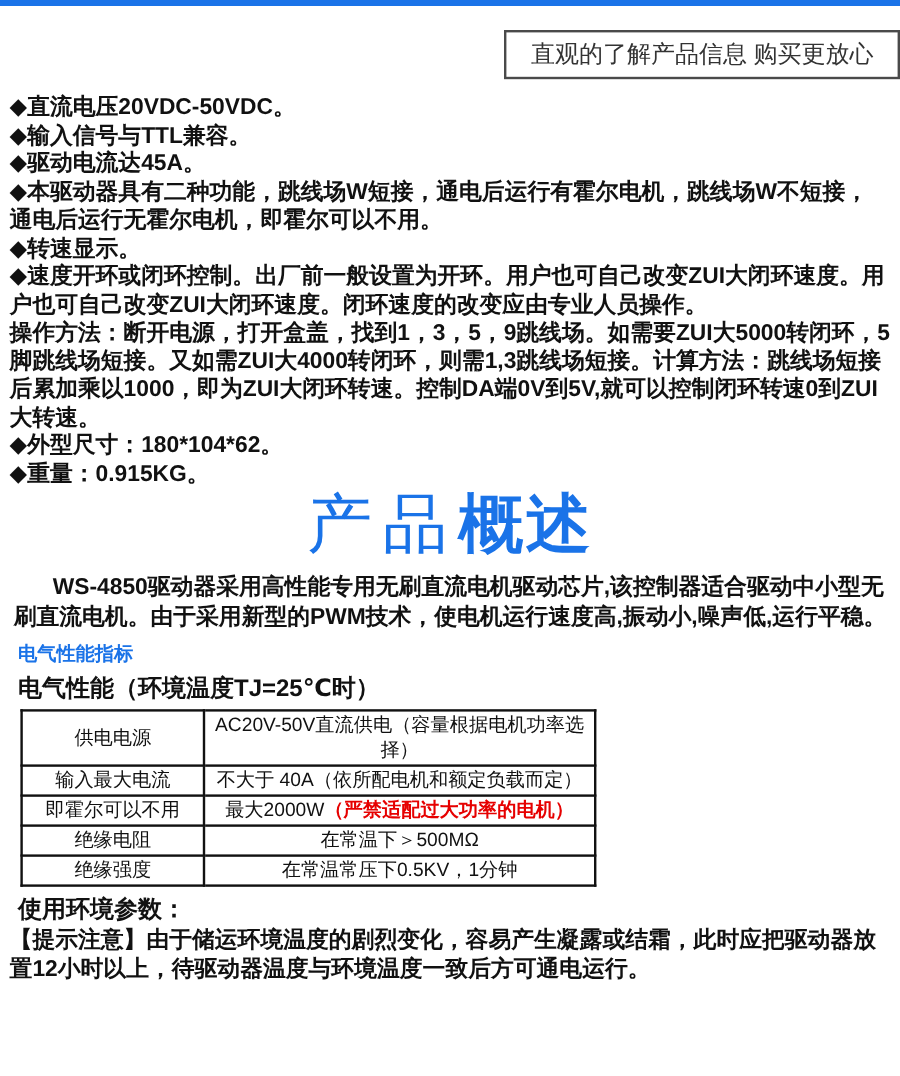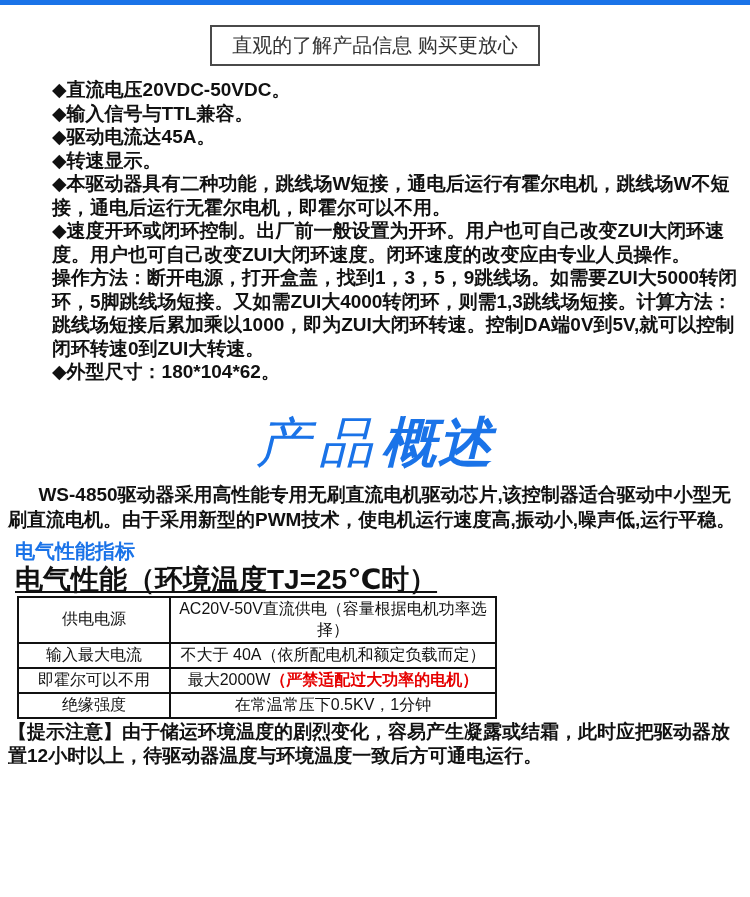--- a/index.html
+++ b/index.html
@@ -22,7 +22,7 @@
   h1{font-size:54px;line-height:60px;color:var(--accent);font-weight:400;}
   .t-light{font-weight:400;letter-spacing:9px;}
   .t-bold{font-weight:800;letter-spacing:2px;}
-  .tagline-wrap{text-align:center;margin-top:0;}
+  .tagline-wrap{text-align:right;margin-top:0;}
   .tagline{
     display:inline-block;border:2px solid var(--box-border);
     padding:5px 20px;font-size:20px;color:#333333;font-weight:400;

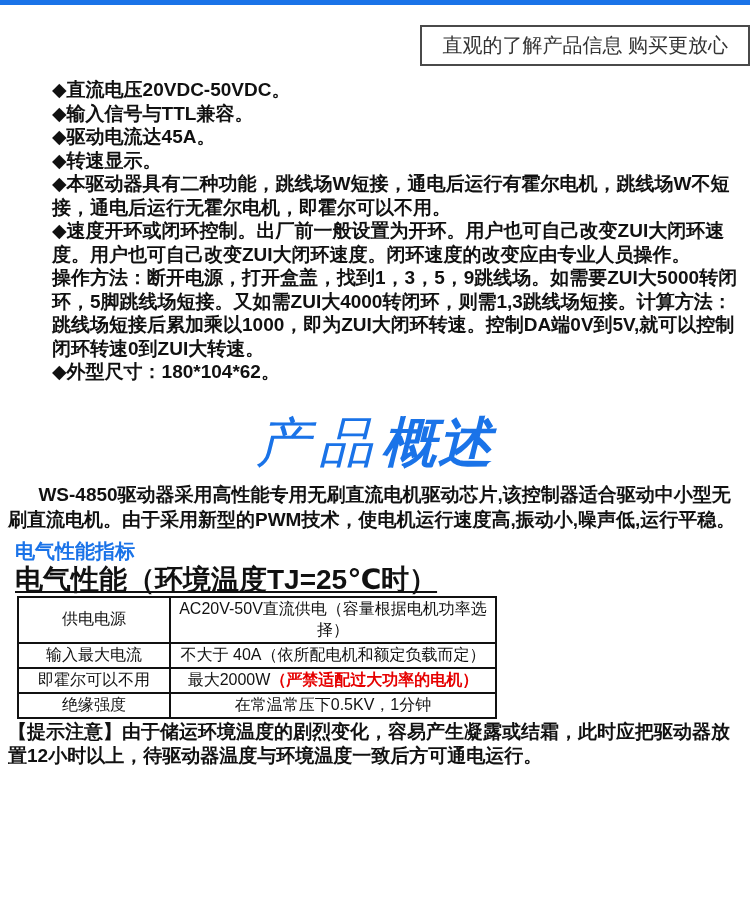--- a/index.html
+++ b/index.html
@@ -27,7 +27,7 @@
     display:inline-block;border:2px solid var(--box-border);
     padding:5px 20px;font-size:20px;color:#333333;font-weight:400;
   }
-  .features{margin-top:12px;padding:0 8px;margin-left:44px;}
+  .features{margin-top:12px;padding:0 8px;}
   .feat{
     font-size:19px;line-height:23.5px;font-weight:700;color:var(--ink);
     text-align:left;word-break:break-all;

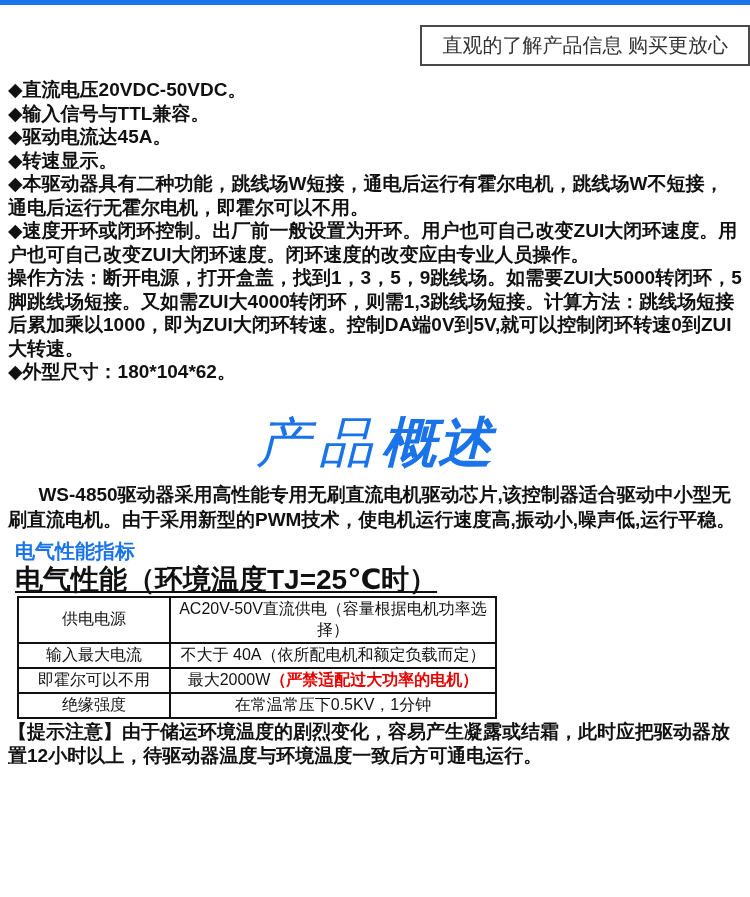--- a/index.html
+++ b/index.html
@@ -73,8 +73,8 @@
     <p class="feat">◆直流电压20VDC-50VDC。</p>
     <p class="feat">◆输入信号与TTL兼容。</p>
     <p class="feat">◆驱动电流达45A。</p>
+    <p class="feat">◆本驱动器具有二种功能，跳线场W短接，通电后运行有霍尔电机，跳线场W不短接，通电后运行无霍尔电机，即霍尔可以不用。</p>
     <p class="feat">◆转速显示。</p>
-    <p class="feat">◆本驱动器具有二种功能，跳线场W短接，通电后运行有霍尔电机，跳线场W不短接，通电后运行无霍尔电机，即霍尔可以不用。</p>
     <p class="feat">◆速度开环或闭环控制。出厂前一般设置为开环。用户也可自己改变ZUI大闭环速度。用户也可自己改变ZUI大闭环速度。闭环速度的改变应由专业人员操作。</p>
     <p class="feat">操作方法：断开电源，打开盒盖，找到1，3，5，9跳线场。如需要ZUI大5000转闭环，5脚跳线场短接。又如需ZUI大4000转闭环，则需1,3跳线场短接。计算方法：跳线场短接后累加乘以1000，即为ZUI大闭环转速。控制DA端0V到5V,就可以控制闭环转速0到ZUI大转速。</p>
     <p class="feat">◆外型尺寸：180*104*62。</p>

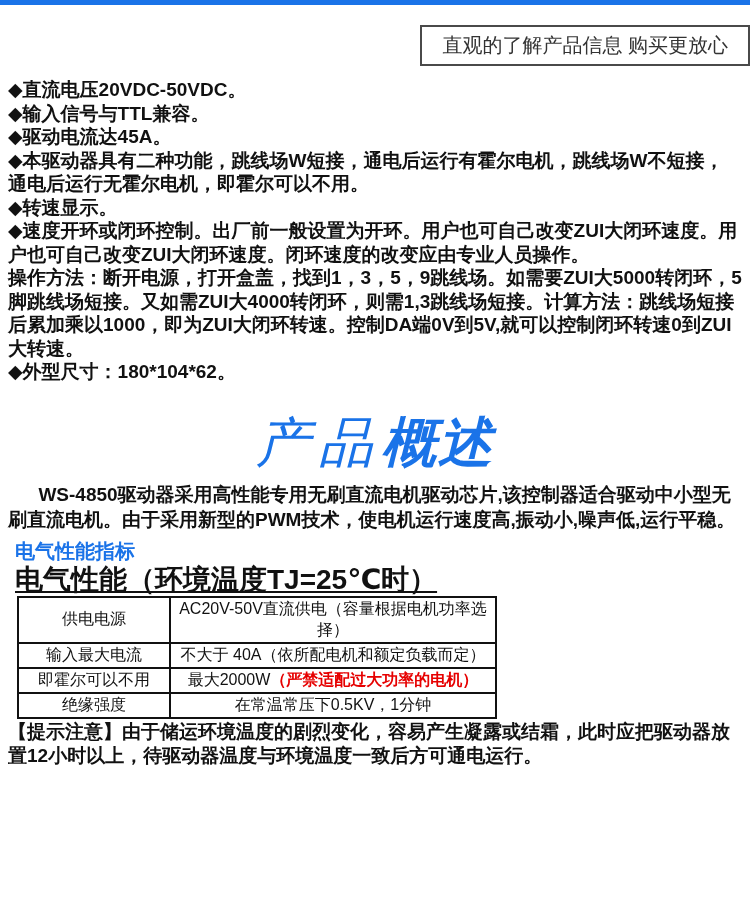--- a/index.html
+++ b/index.html
@@ -78,6 +78,7 @@
     <p class="feat">◆速度开环或闭环控制。出厂前一般设置为开环。用户也可自己改变ZUI大闭环速度。用户也可自己改变ZUI大闭环速度。闭环速度的改变应由专业人员操作。</p>
     <p class="feat">操作方法：断开电源，打开盒盖，找到1，3，5，9跳线场。如需要ZUI大5000转闭环，5脚跳线场短接。又如需ZUI大4000转闭环，则需1,3跳线场短接。计算方法：跳线场短接后累加乘以1000，即为ZUI大闭环转速。控制DA端0V到5V,就可以控制闭环转速0到ZUI大转速。</p>
     <p class="feat">◆外型尺寸：180*104*62。</p>
+    <p class="feat">◆重量：0.915KG。</p>
   </section>
 
   <header class="title-block overview-head">

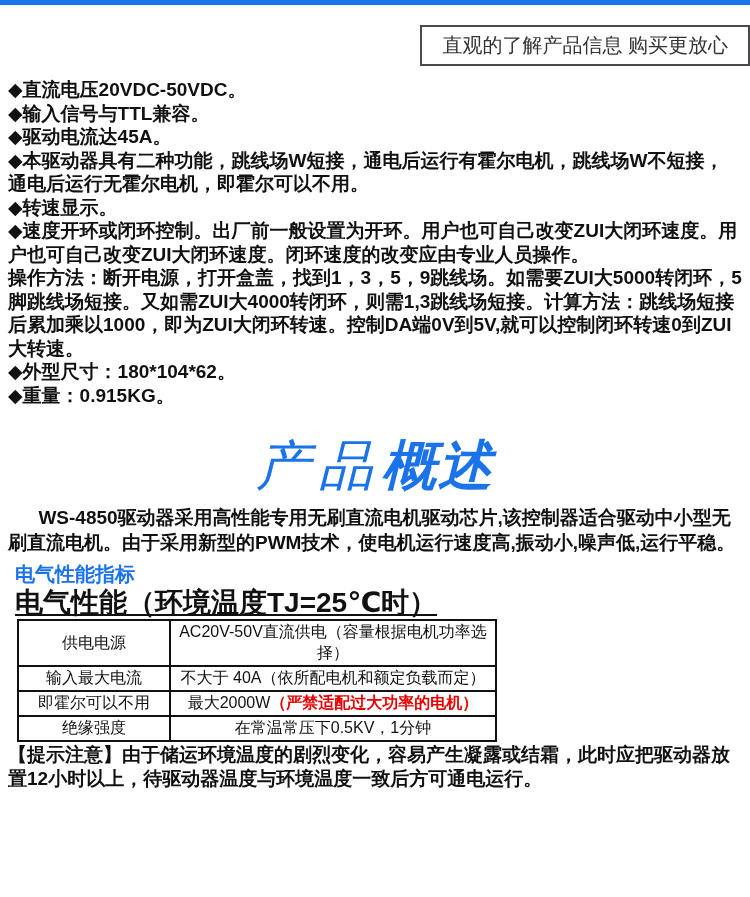--- a/index.html
+++ b/index.html
@@ -18,7 +18,7 @@
   .top-strip{width:750px;height:5px;background:var(--accent);}
   .title-block{text-align:center;}
   .features-head{margin-top:20px;}
-  .overview-head{margin-top:28px;font-style:italic;}
+  .overview-head{margin-top:0;}
   h1{font-size:54px;line-height:60px;color:var(--accent);font-weight:400;}
   .t-light{font-weight:400;letter-spacing:9px;}
   .t-bold{font-weight:800;letter-spacing:2px;}

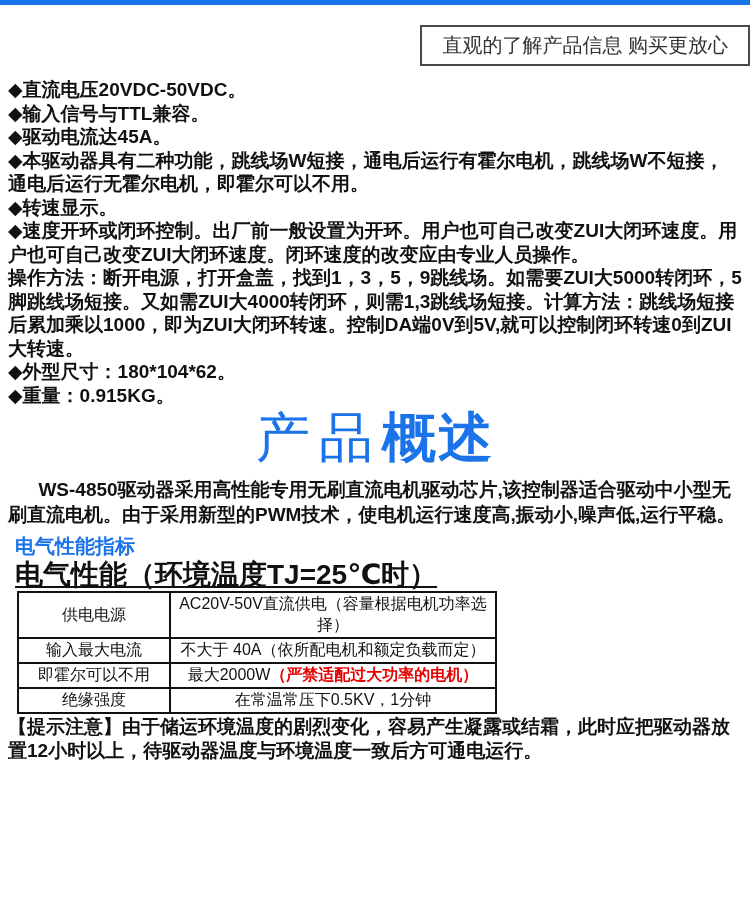--- a/index.html
+++ b/index.html
@@ -34,7 +34,7 @@
   }
   .overview-para{
     margin:10px 8px 0;font-size:19px;line-height:25px;font-weight:700;
-    text-indent:1.6em;word-break:break-all;
+    text-indent:1.6em;word-break:break-all;text-align:center;
   }
   .elec-heading{
     margin:8px 0 0 15px;font-size:20px;line-height:22px;

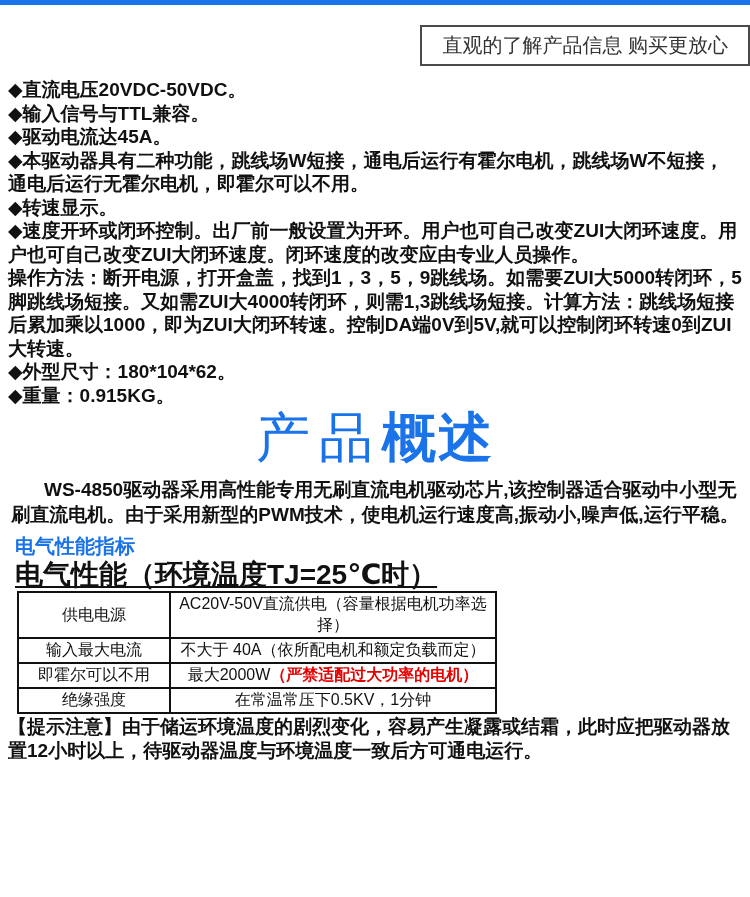--- a/index.html
+++ b/index.html
@@ -37,7 +37,7 @@
     text-indent:1.6em;word-break:break-all;text-align:center;
   }
   .elec-heading{
-    margin:8px 0 0 15px;font-size:20px;line-height:22px;
+    margin:8px 0 0 15px;font-size:16px;line-height:22px;
     color:var(--accent);font-weight:800;
   }
   .elec-sub{margin:5px 0 0 15px;font-size:28px;line-height:25px;font-weight:700;text-decoration:underline;}

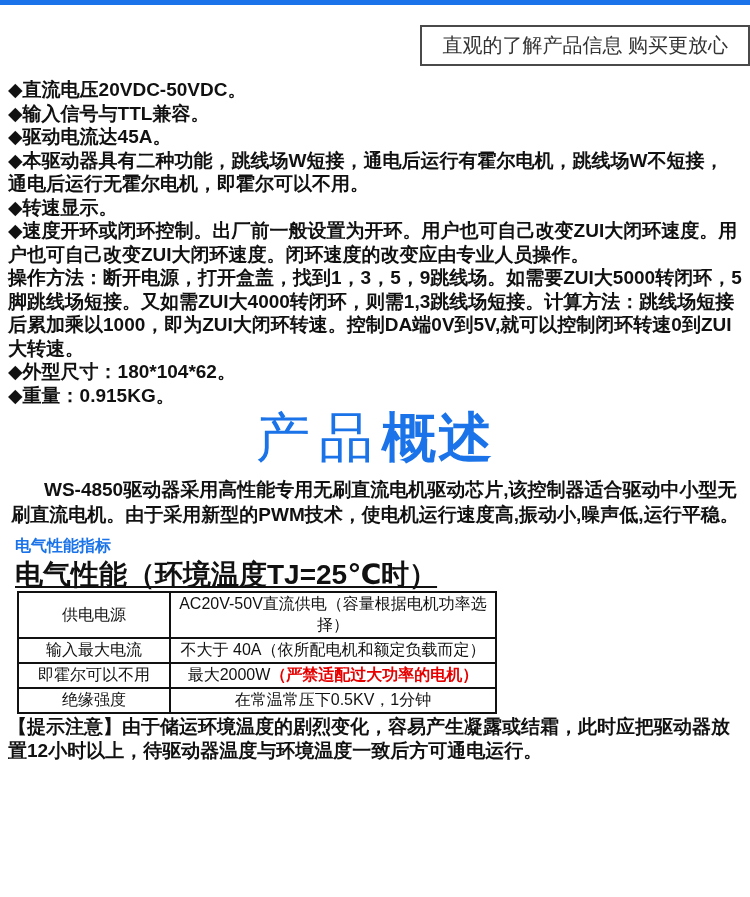--- a/index.html
+++ b/index.html
@@ -40,7 +40,7 @@
     margin:8px 0 0 15px;font-size:16px;line-height:22px;
     color:var(--accent);font-weight:800;
   }
-  .elec-sub{margin:5px 0 0 15px;font-size:28px;line-height:25px;font-weight:700;text-decoration:underline;}
+  .elec-sub{margin:5px 0 0 15px;font-size:20px;line-height:25px;font-weight:700;}
   .spec-table{
     margin:4px 0 0 17px;border-collapse:collapse;width:480px;table-layout:fixed;
   }

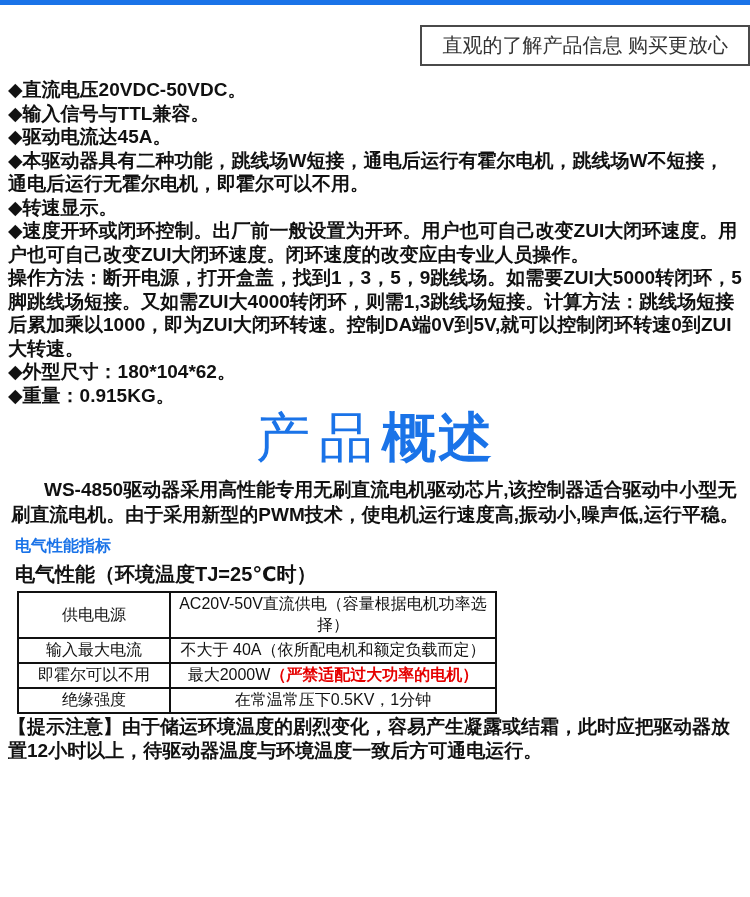--- a/index.html
+++ b/index.html
@@ -107,6 +107,10 @@
           <td class="v"><span>最大2000W</span><span class="alert">（严禁适配过大功率的电机）</span></td>
         </tr>
         <tr>
+          <td class="k">绝缘电阻</td>
+          <td class="v">在常温下＞500MΩ</td>
+        </tr>
+        <tr>
           <td class="k">绝缘强度</td>
           <td class="v">在常温常压下0.5KV，1分钟</td>
         </tr>

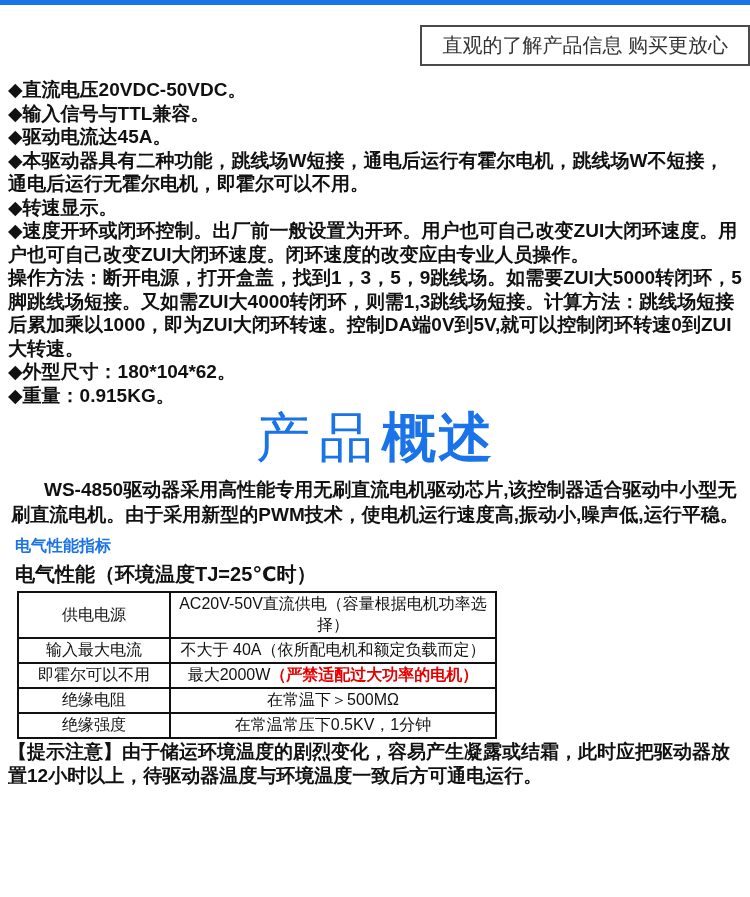--- a/index.html
+++ b/index.html
@@ -119,6 +119,7 @@
   </section>
 
   <section>
+    <p class="env-heading">使用环境参数：</p>
     <p class="env-note">【提示注意】由于储运环境温度的剧烈变化，容易产生凝露或结霜，此时应把驱动器放置12小时以上，待驱动器温度与环境温度一致后方可通电运行。</p>
   </section>
 

